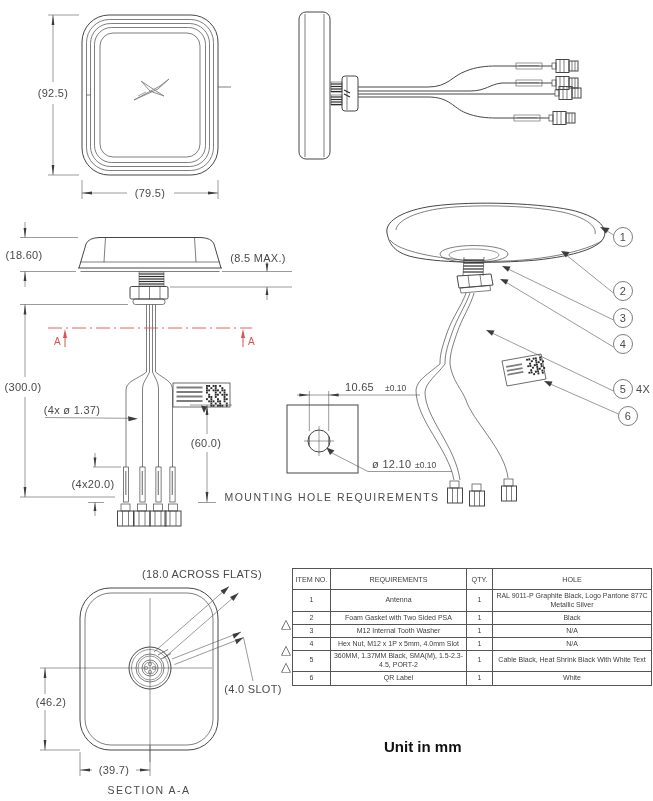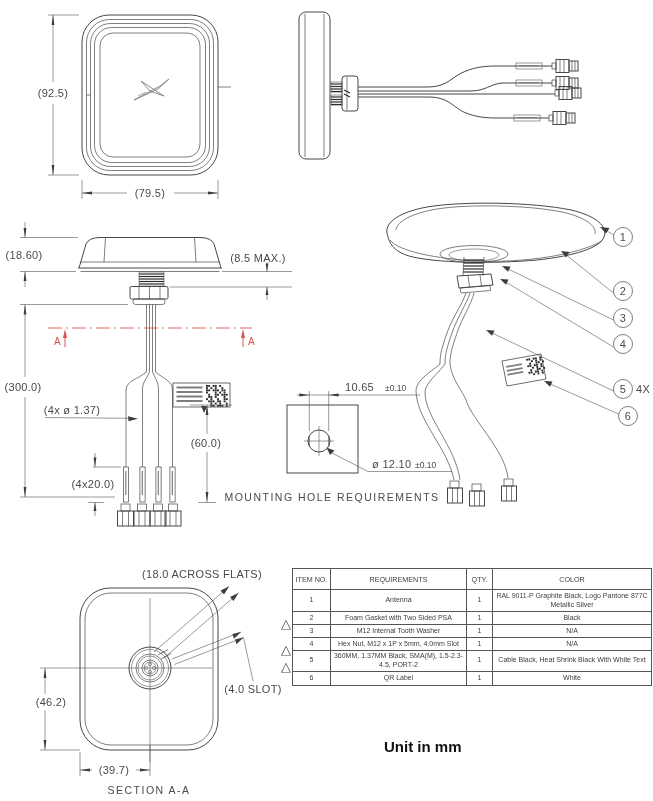--- a/index.html
+++ b/index.html
@@ -562,7 +562,7 @@
       <th>ITEM NO.</th>
       <th>REQUIREMENTS</th>
       <th>QTY.</th>
-      <th>COLOR</th>
+      <th>HOLE</th>
     </tr>
     <tr style="height:22px">
       <td>1</td>

